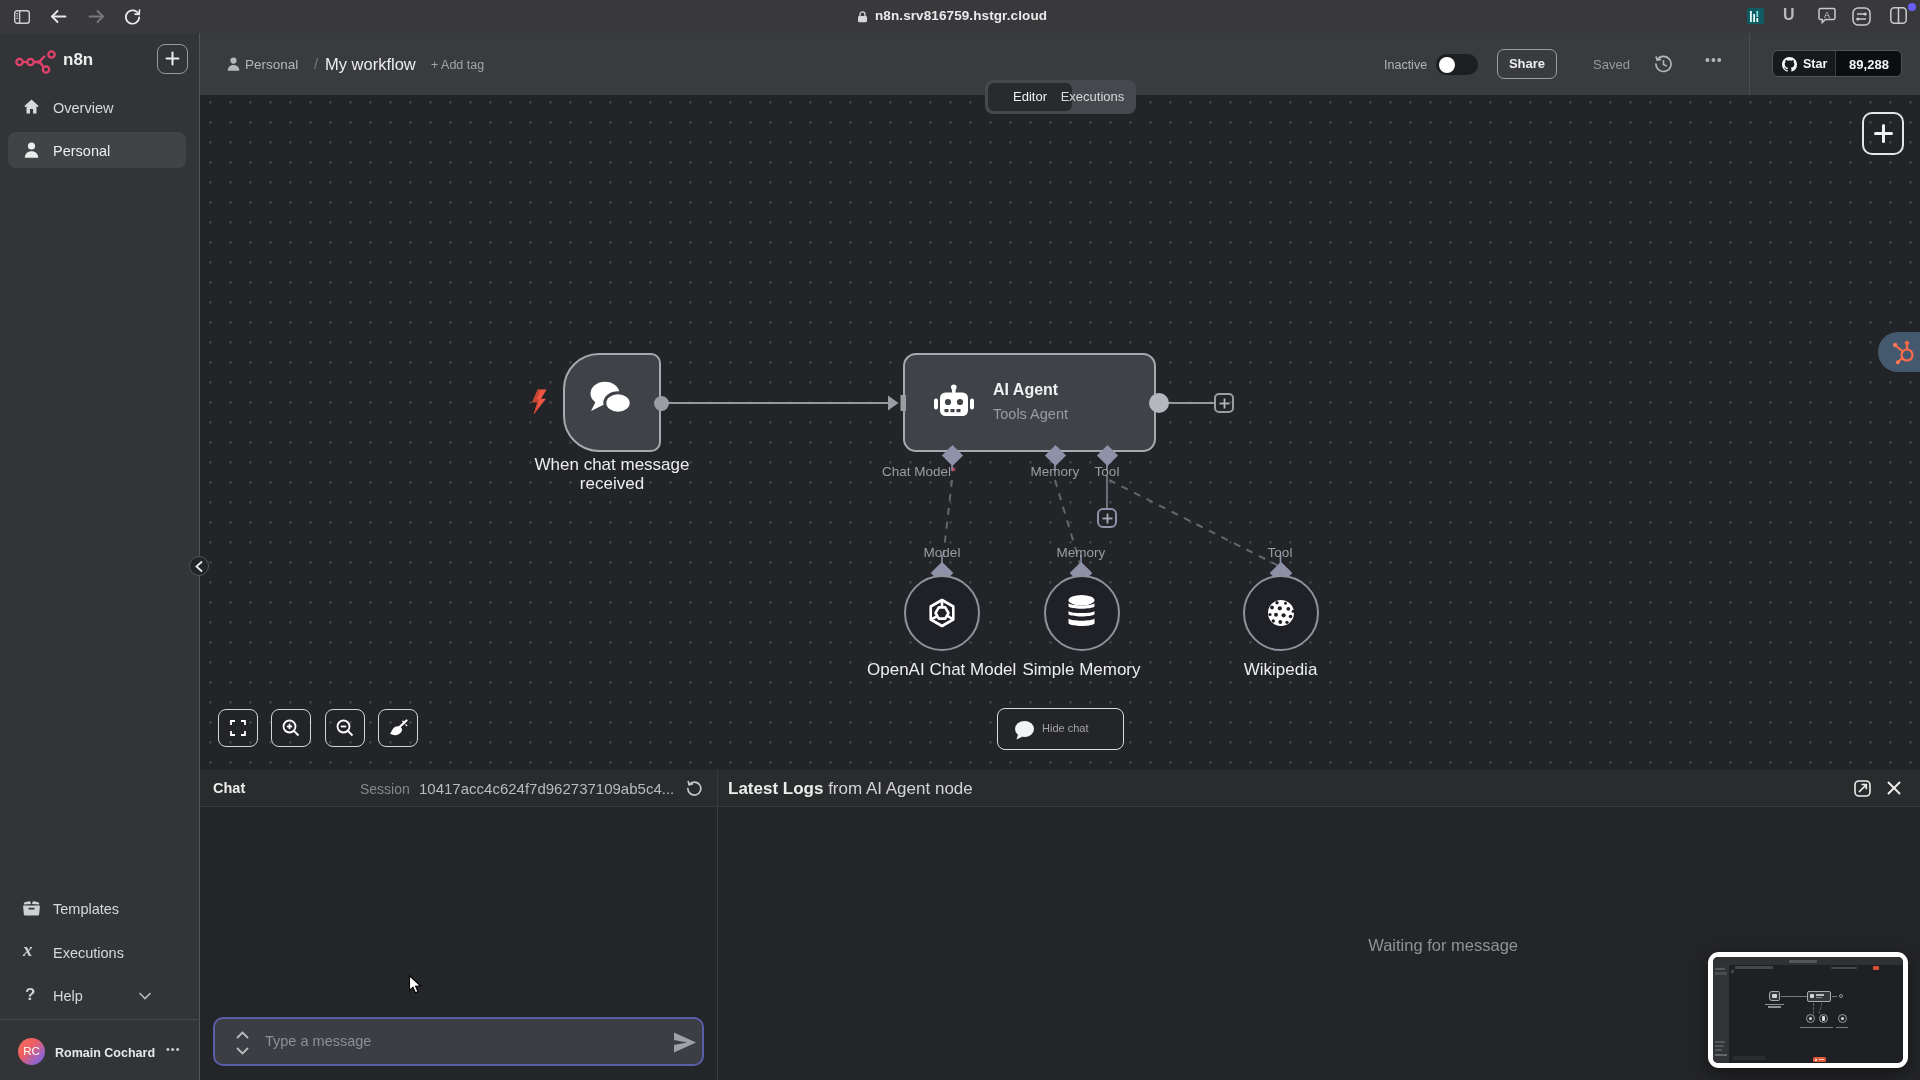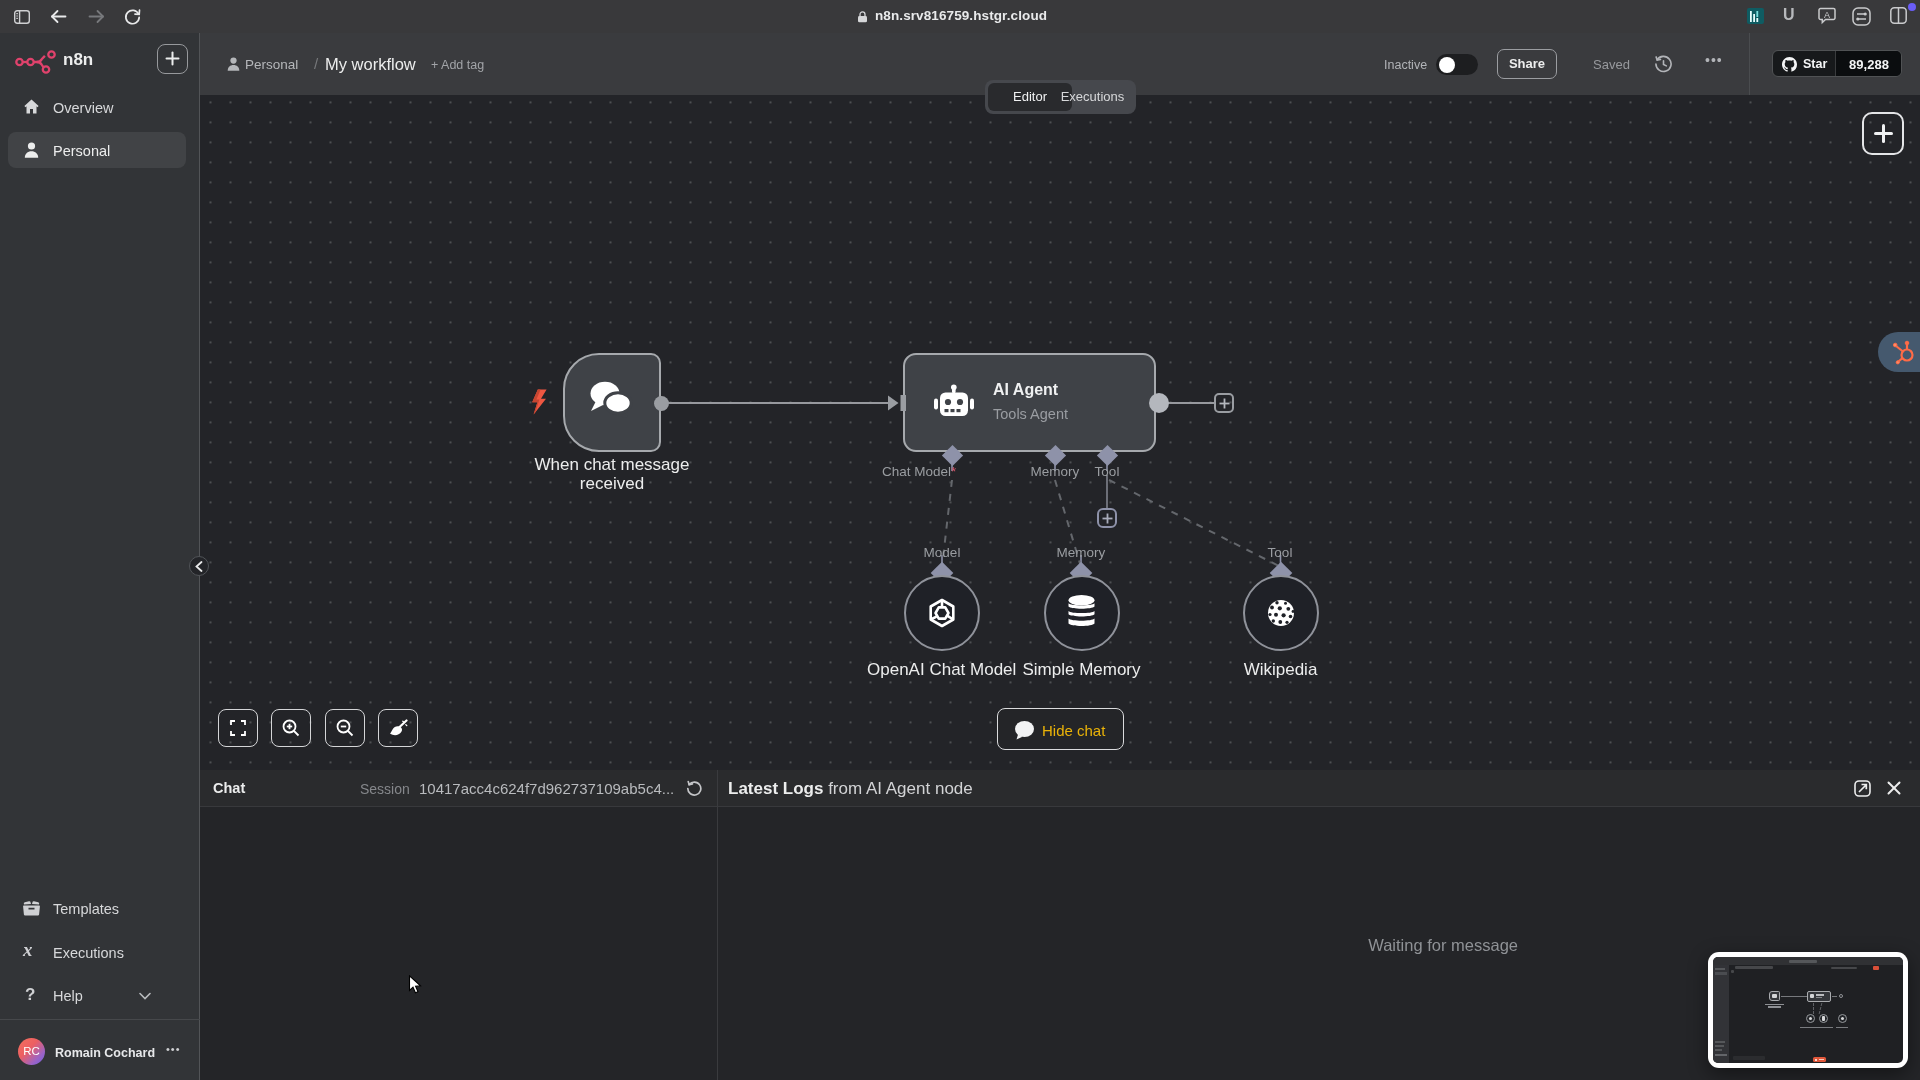--- a/index.html
+++ b/index.html
@@ -327,7 +327,7 @@
           <ellipse cx="10.5" cy="9" rx="9.5" ry="8"></ellipse>
           <path d="M 4 14.5 l -1.5 5 6 -2.8 z"></path>
         </svg>
-      <div class="abs" style="left:44px;top:13px;font-size:15px;color:#eab308">Hide chat</div>
+      <div class="abs" style="left:44px;top:13px;font-size:11px;color:#a3a3a3">Hide chat</div>
     </div>
 
     <div class="abs" style="left:1662px;top:17px;width:42px;height:43px;border:2px solid #e4e5e7;border-radius:10px">

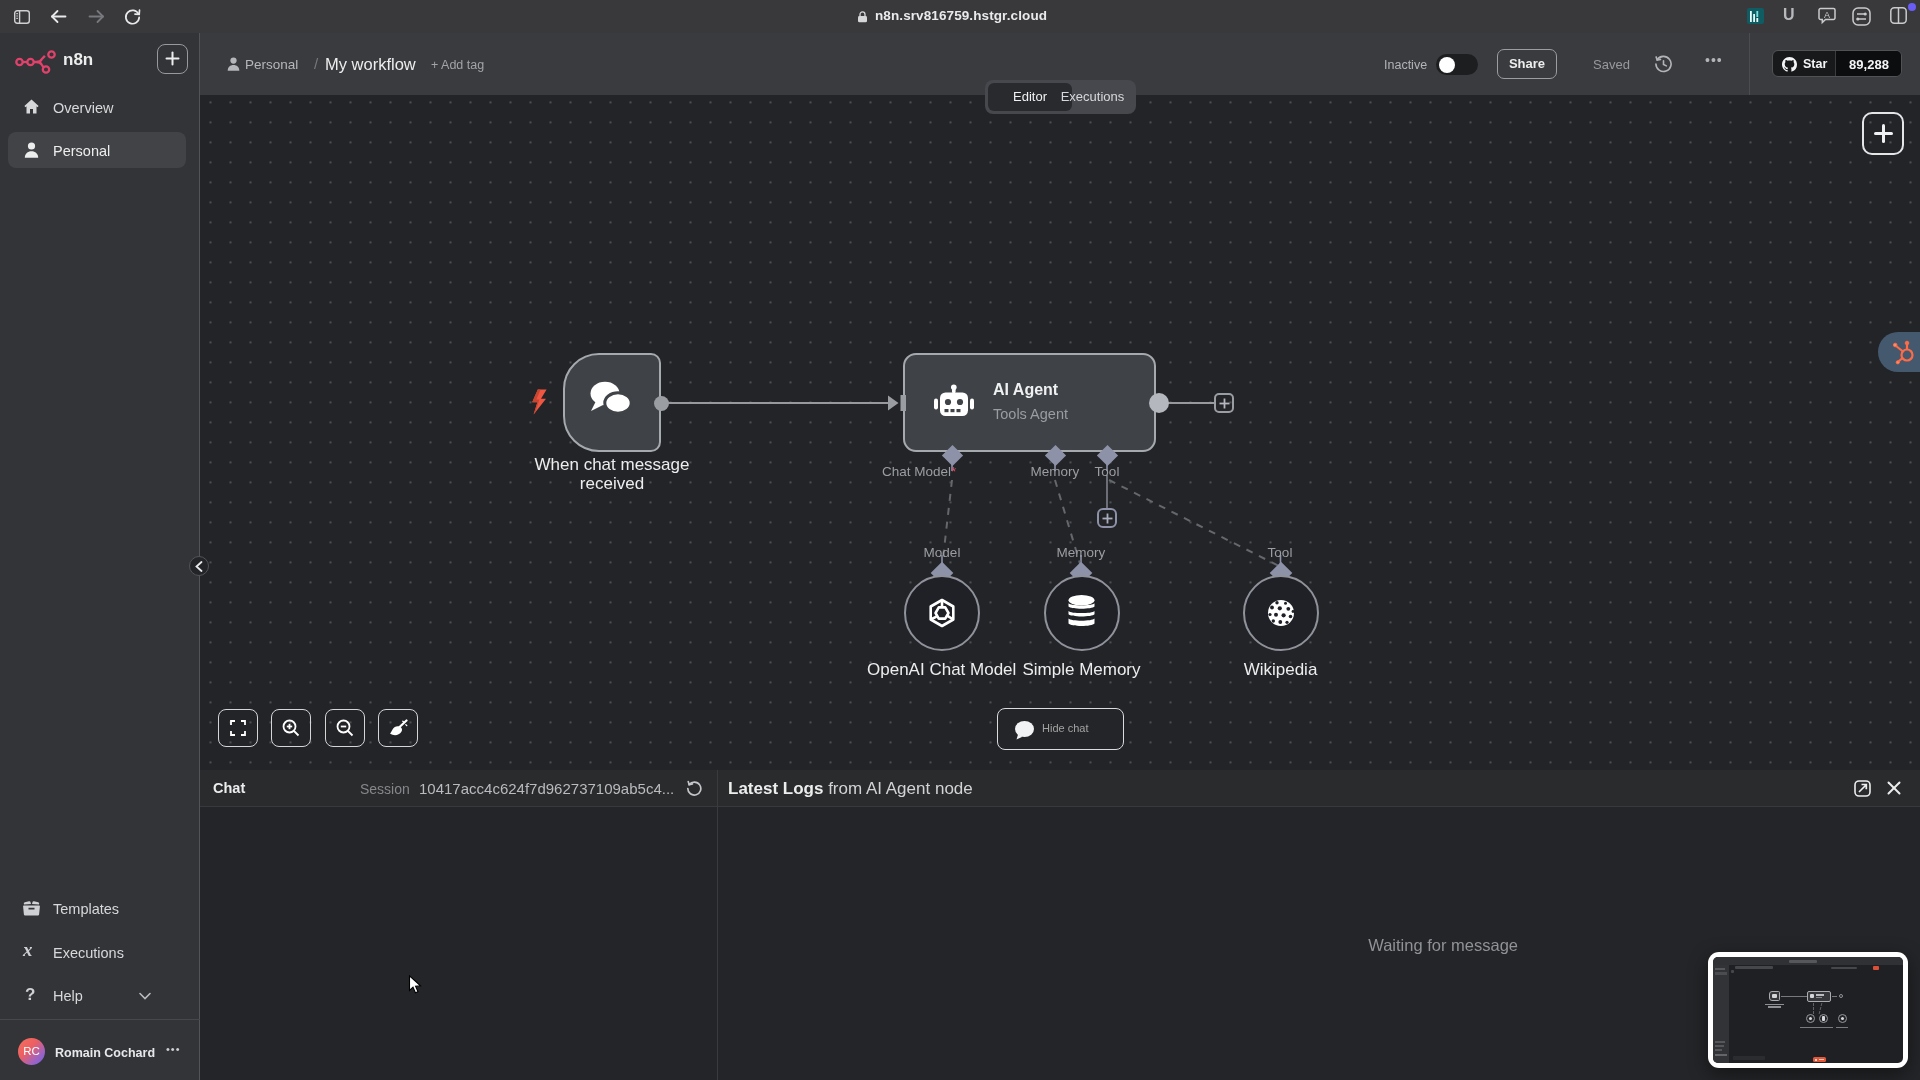--- a/index.html
+++ b/index.html
@@ -381,6 +381,18 @@
       </svg>
     <div class="abs" style="left:1118px;top:166px;width:400px;text-align:right;font-size:16.5px;color:#8f9296;transform:translateX(-200px)">Waiting for message</div>
 
+    <div class="abs" style="left:13px;top:247px;width:491px;height:49px;background:#3c3e43;border:2px solid #5a5da8;border-radius:10px">
+      <svg class="abs" style="left:21px;top:12px" width="13" height="8" viewBox="0 0 13 8" fill="none" stroke="#b9bbbe" stroke-width="1.8" stroke-linecap="round">
+          <polyline points="1.5,6.5 6.5,1.5 11.5,6.5"></polyline>
+        </svg>
+      <svg class="abs" style="left:21px;top:28px" width="13" height="8" viewBox="0 0 13 8" fill="none" stroke="#b9bbbe" stroke-width="1.8" stroke-linecap="round">
+          <polyline points="1.5,1.5 6.5,6.5 11.5,1.5"></polyline>
+        </svg>
+      <div class="abs" style="left:50px;top:14px;font-size:14.5px;color:#8d8f94">Type a message</div>
+      <svg class="abs" style="left:458px;top:13px" width="24" height="21" viewBox="0 0 24 21" fill="#9fa1a6">
+          <path d="M 1 0.5 L 23 10.5 L 1 20.5 L 1 13 L 14 10.5 L 1 8 Z"></path>
+        </svg>
+    </div>
   </div>
 
   <div class="abs" style="left:1708px;top:952px;width:200px;height:116px;background:#fff;border-radius:11px;box-shadow:0 6px 20px rgba(0,0,0,0.45)">

